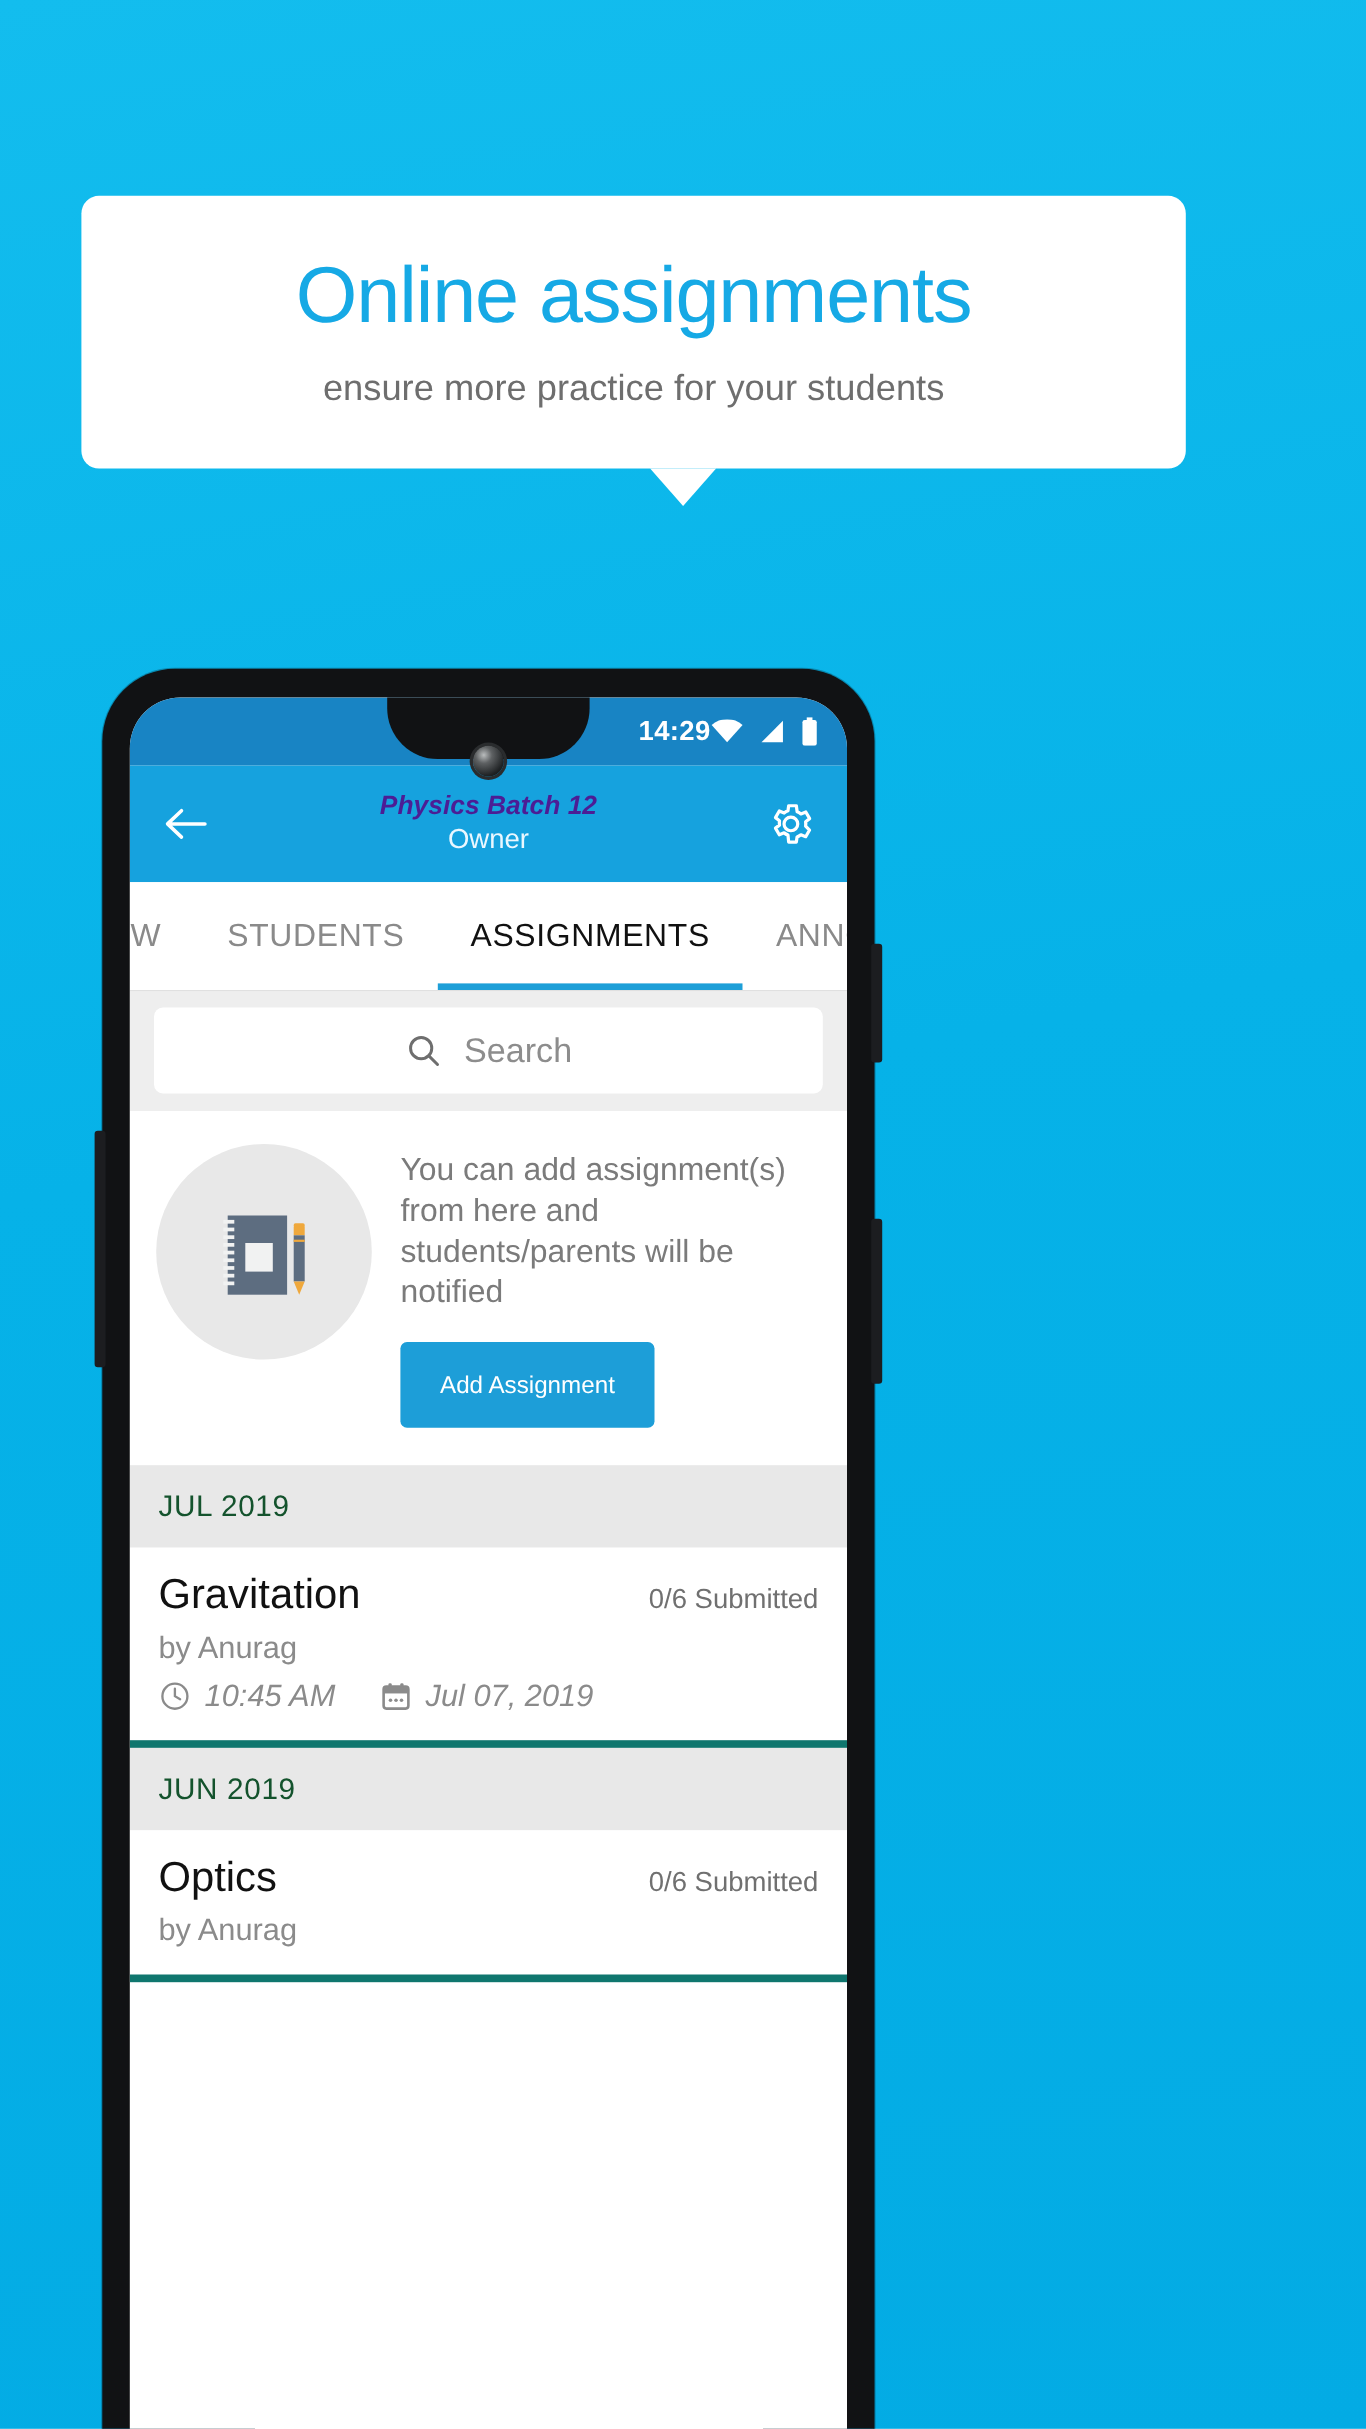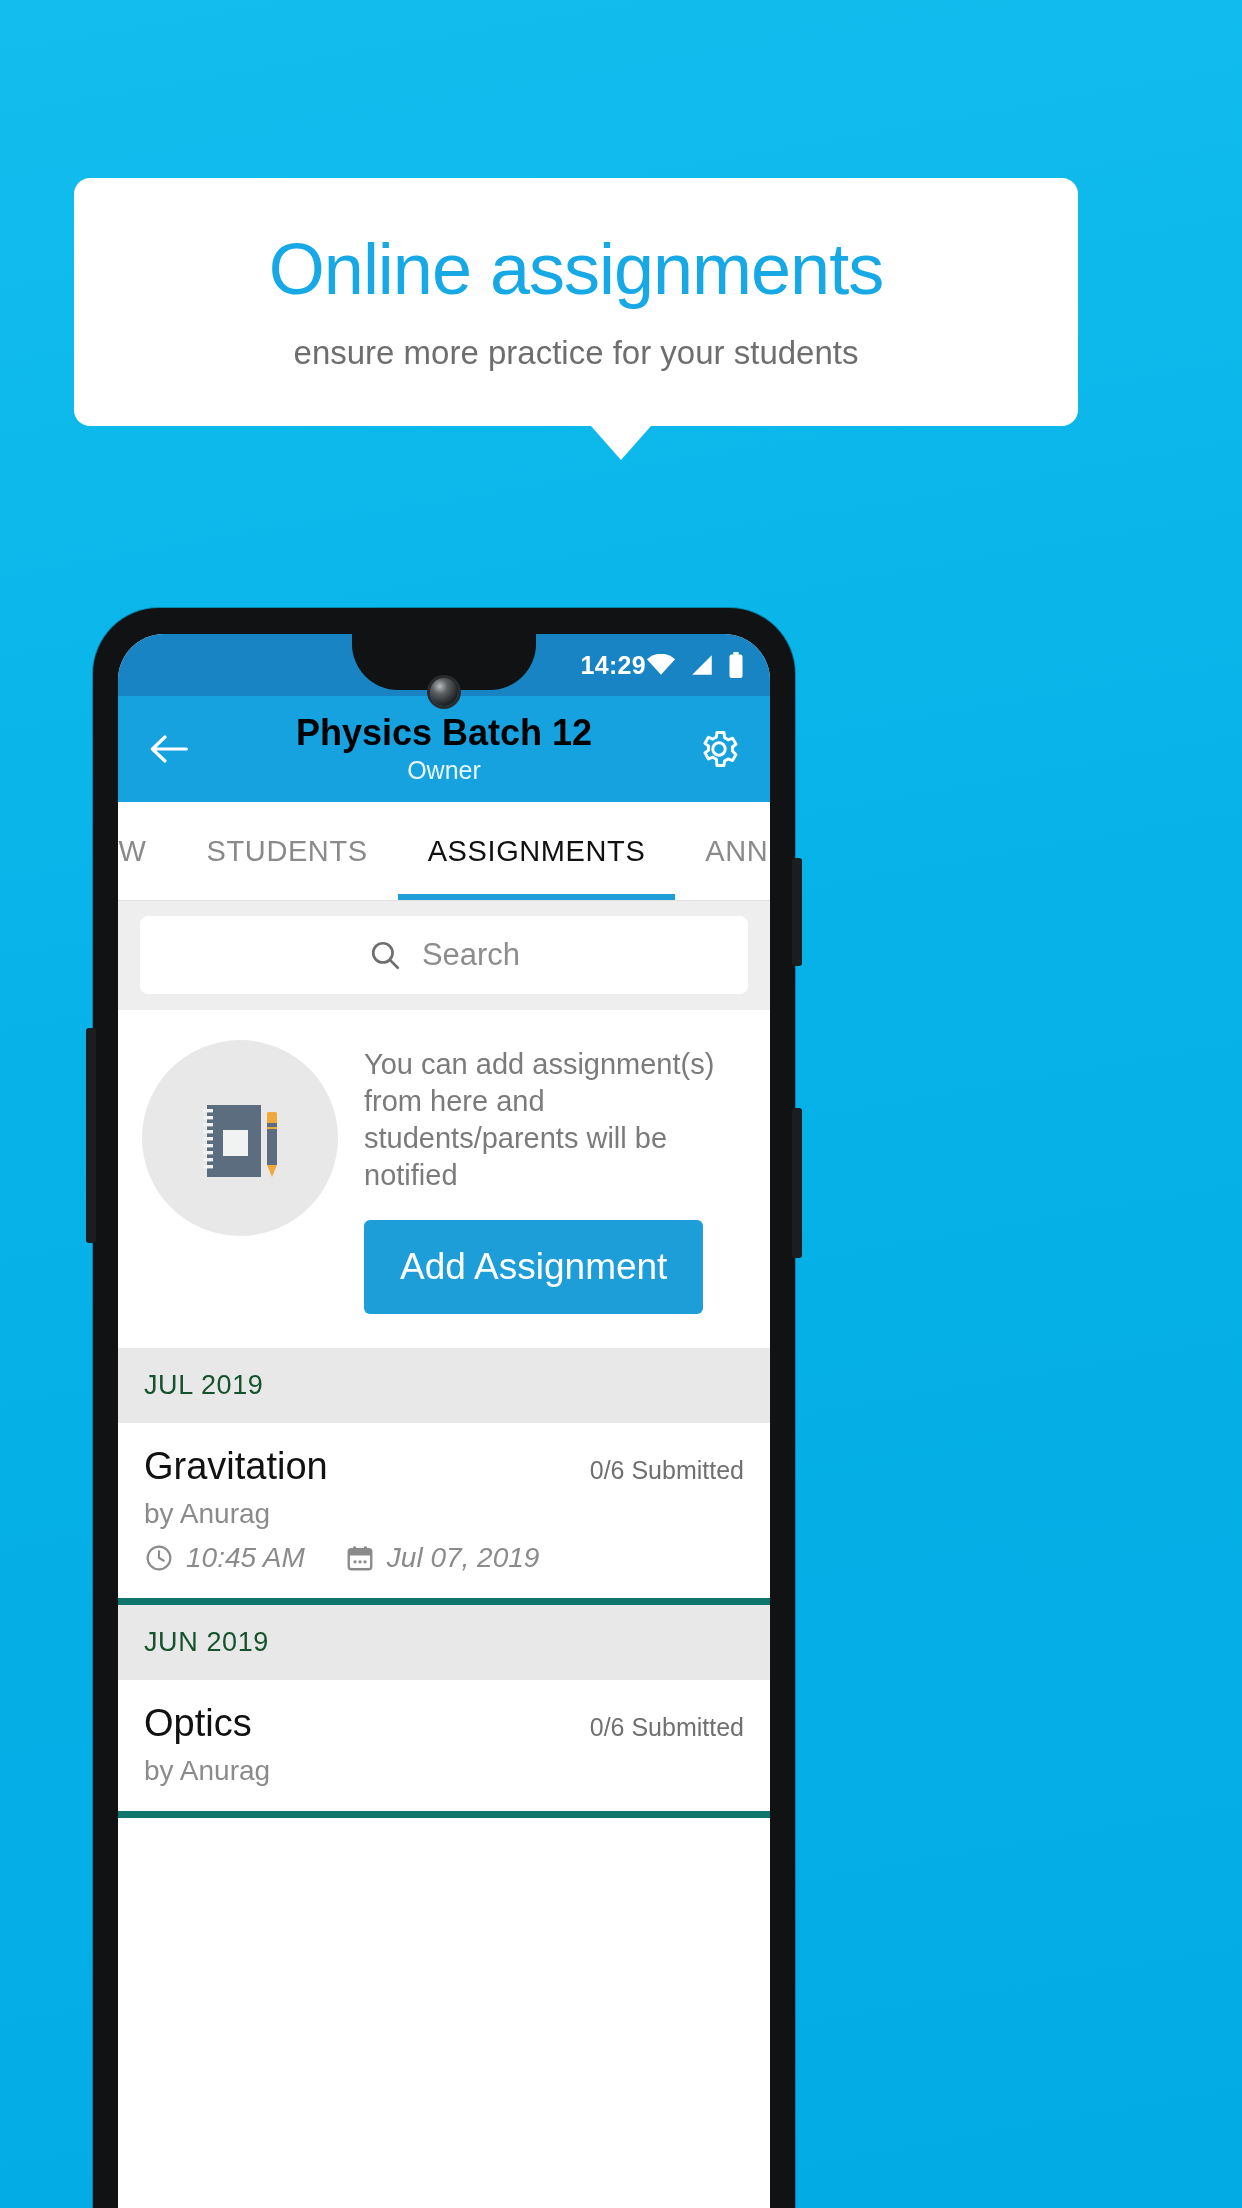--- a/index.html
+++ b/index.html
@@ -86,7 +86,7 @@
   }
   .appbar-back{ width:54px;height:54px; display:flex;align-items:center;justify-content:center; }
   .appbar-titles{ position:absolute; left:0; right:0; text-align:center; pointer-events:none; }
-  .appbar-title{ color:#000000; font-size:36px; font-weight:600; line-height:1.12; }
+  .appbar-title{ color:#4c1d95; font-size:24px; font-weight:600; line-height:1.12;font-style:italic; }
   .appbar-sub{ color:#eaf7ff; font-size:25px; font-weight:400; margin-top:2px; }
   .appbar-gear{ margin-left:auto; width:54px;height:54px;
                 display:flex;align-items:center;justify-content:center; z-index:2;}

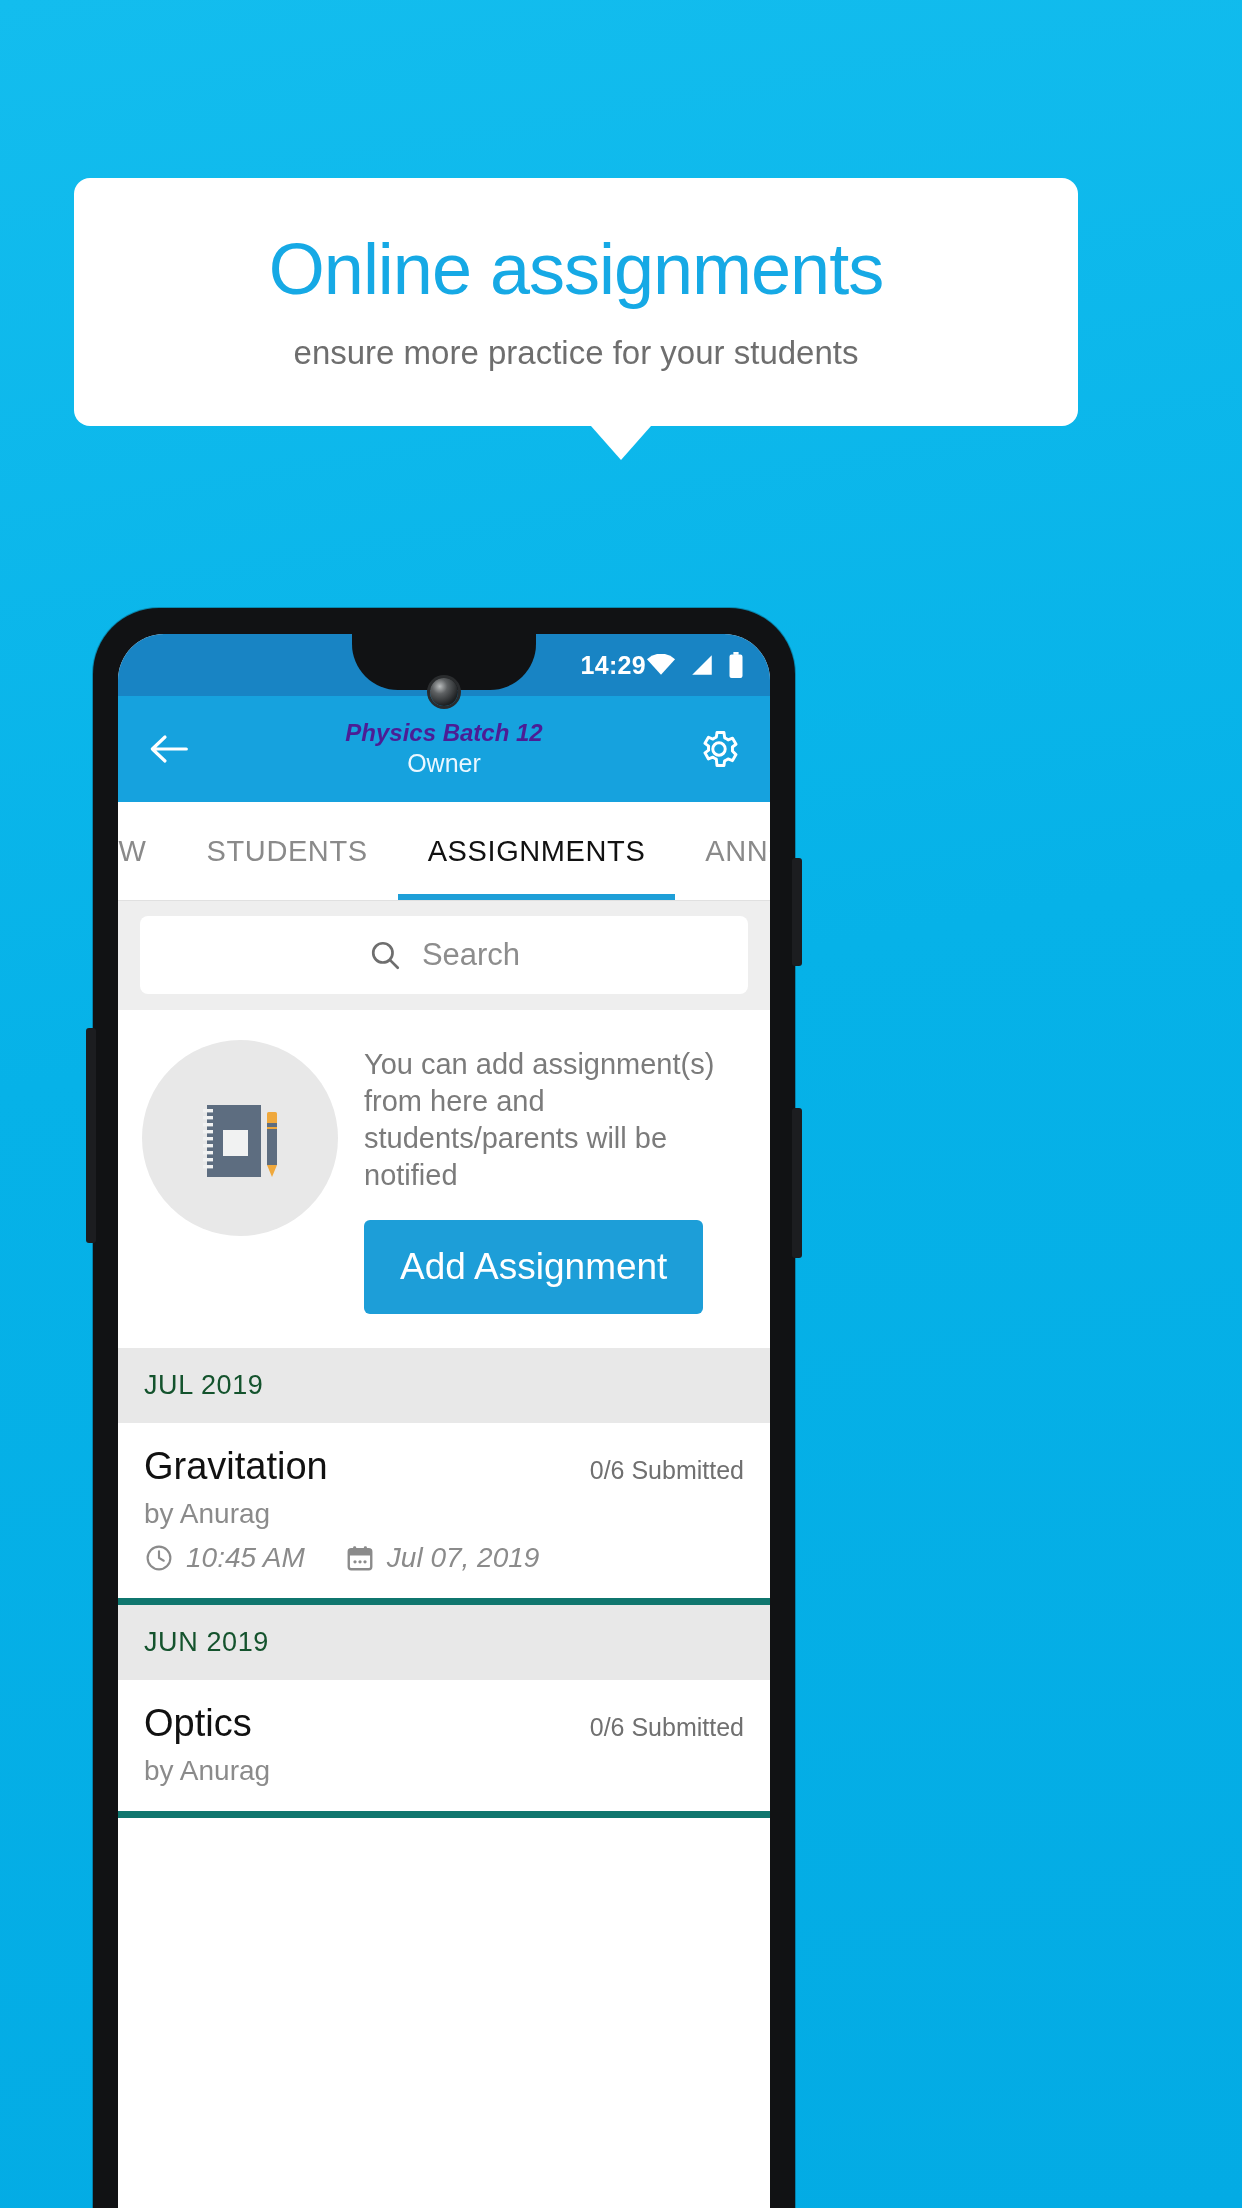--- a/index.html
+++ b/index.html
@@ -128,7 +128,7 @@
   .info-text{ font-size:29px; color:#7b7b7b; line-height:1.28; }
   .add-btn{
     display:inline-block; margin-top:26px; background:#1d9ed8; color:#fff;
-    font-size:37px; padding:26px 36px; border-radius:6px; border:none;
+    font-size:22px; padding:26px 36px; border-radius:6px; border:none;
     font-family:inherit;
   }
 

